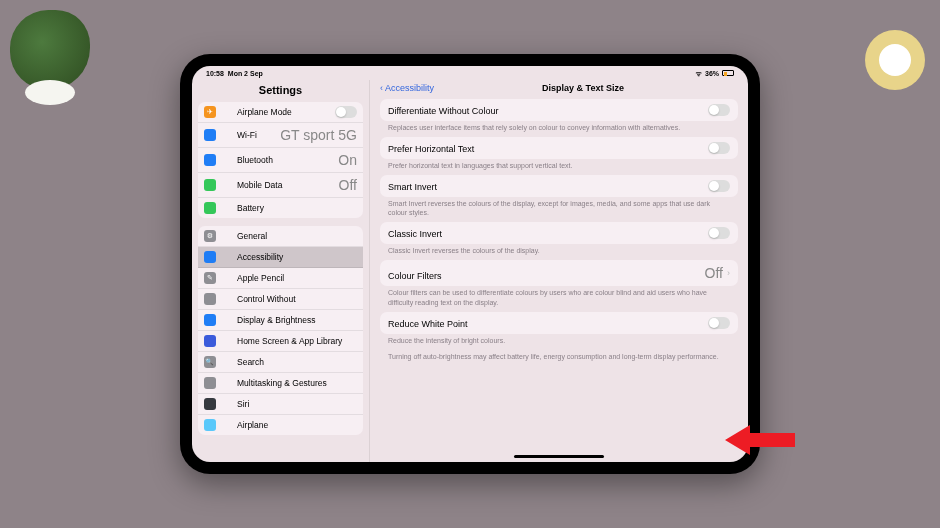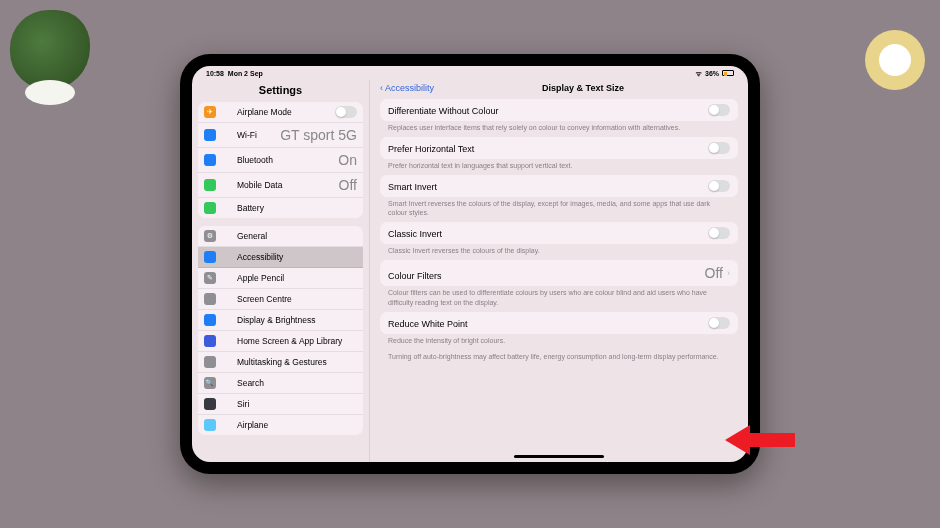--- a/index.html
+++ b/index.html
@@ -278,7 +278,7 @@
               </div>
               <div class="row">
                 <div class="ic" style="background: rgb(142, 142, 147);"></div>
-                <div class="row-label">Screen Centre</div>
+                <div class="row-label">Control Without</div>
               </div>
               <div class="row">
                 <div class="ic" style="background: rgb(31, 125, 245);"></div>

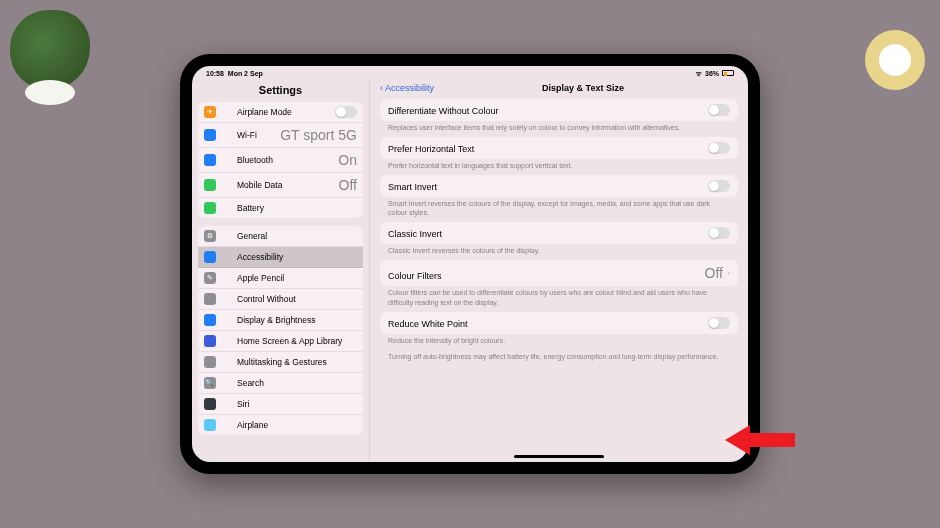--- a/index.html
+++ b/index.html
@@ -289,12 +289,12 @@
                 <div class="row-label">Home Screen &amp; App Library</div>
               </div>
               <div class="row">
+                <div class="ic" style="background: rgb(142, 142, 147);">🔍</div>
+                <div class="row-label">Search</div>
+              </div>
+              <div class="row">
                 <div class="ic" style="background: rgb(142, 142, 147);"></div>
                 <div class="row-label">Multitasking &amp; Gestures</div>
-              </div>
-              <div class="row">
-                <div class="ic" style="background: rgb(142, 142, 147);">🔍</div>
-                <div class="row-label">Search</div>
               </div>
               <div class="row">
                 <div class="ic" style="background: rgb(54, 57, 63);"></div>

